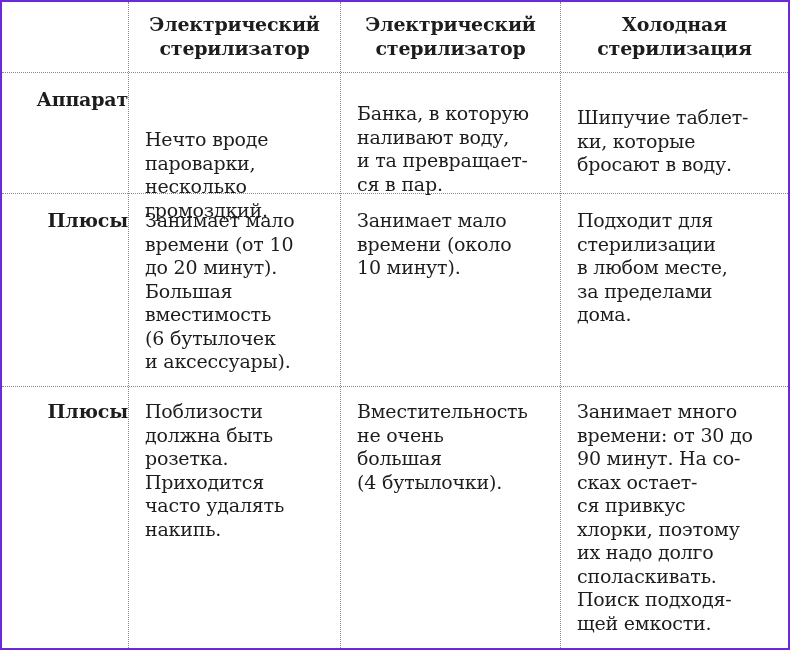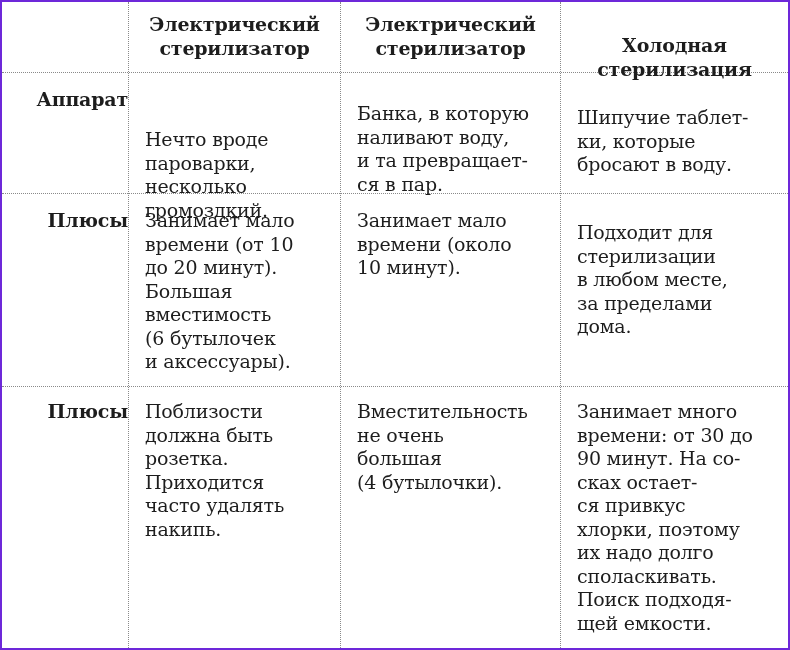--- a/index.html
+++ b/index.html
@@ -45,7 +45,7 @@
 стерилизатор</div>
   <div class="cell head" style="left:339px; width:219px; top:11px;">Электрический
 стерилизатор</div>
-  <div class="cell head" style="left:559px; width:227px; top:11px;margin-top:21px;">Холодная
+  <div class="cell head" style="left:559px; width:227px; top:11px;">Холодная
 стерилизация</div>
 
   <div class="cell rowhead" style="left:0; width:126px; top:86px;">Аппарат</div>

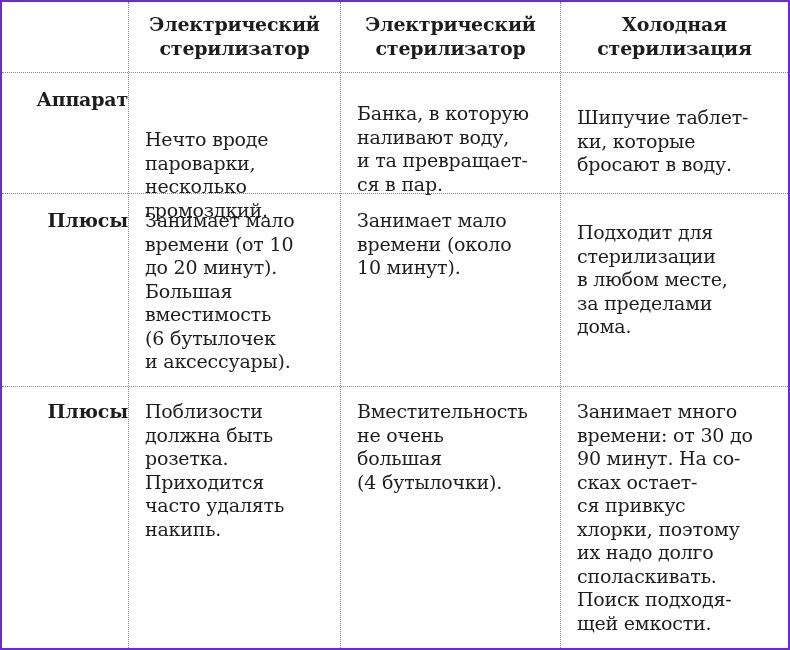--- a/index.html
+++ b/index.html
@@ -72,7 +72,7 @@
   <div class="cell" style="left:355px; top:207px;">Занимает мало
 времени (около
 10 минут).</div>
-  <div class="cell" style="left:575px; top:207px;margin-top:12px;">Подходит для
+  <div class="cell" style="left:575px; top:207px;">Подходит для
 стерилизации
 в любом месте,
 за пределами

